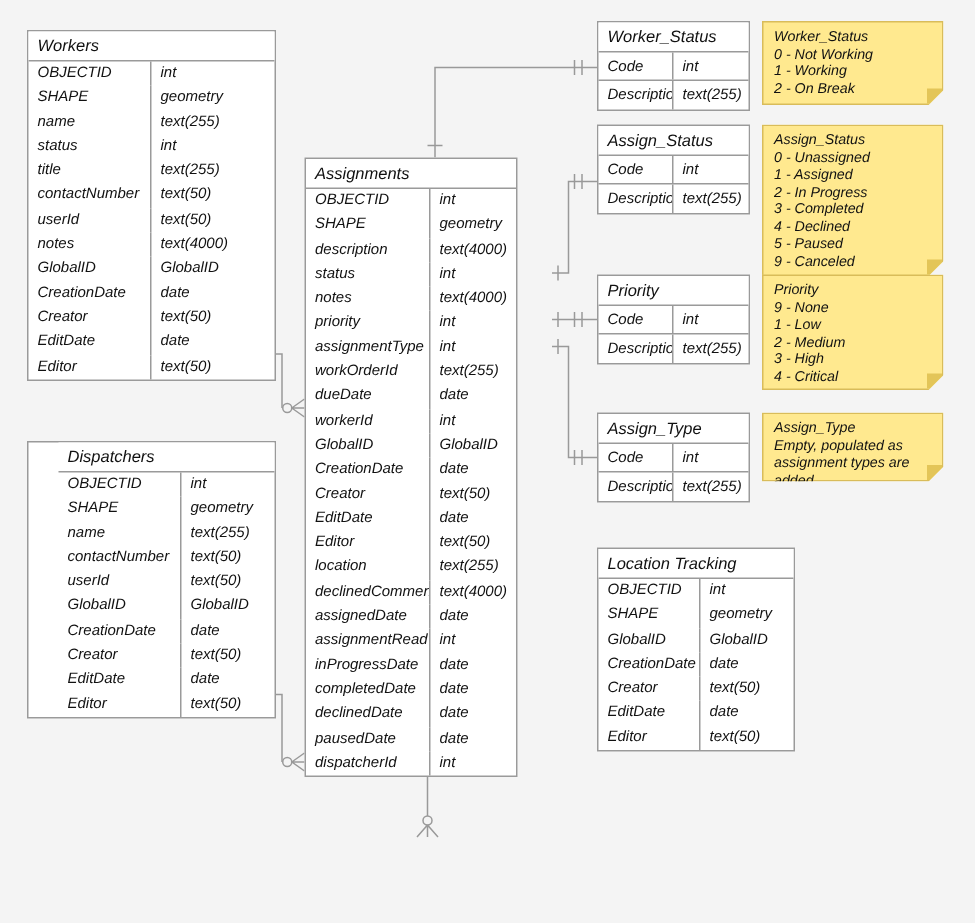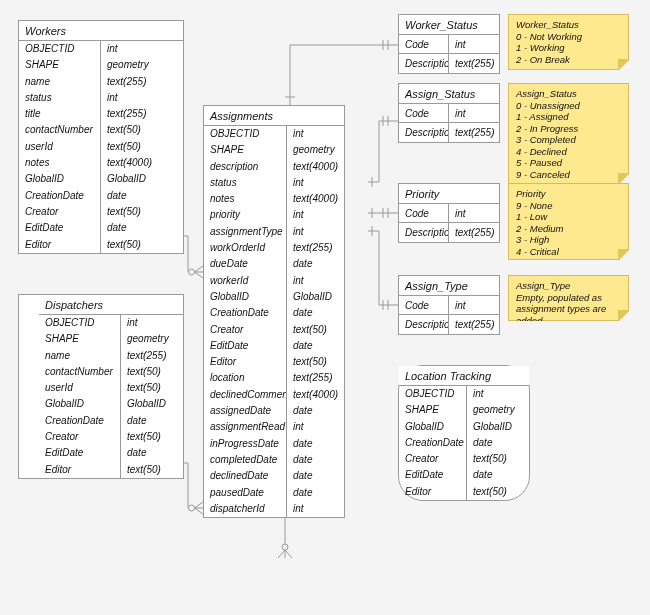--- a/index.html
+++ b/index.html
@@ -335,7 +335,7 @@
       </div>
   </div>
 
-  <div class="table" style="left:398px; top:365px; width:132px;border-radius:25px; --namew:68px;">
+  <div class="table" style="left:398px; top:365px; width:132px; --namew:68px;">
     <div class="thead">Location Tracking</div>
     <div class="tbody">
         <div class="trow">

